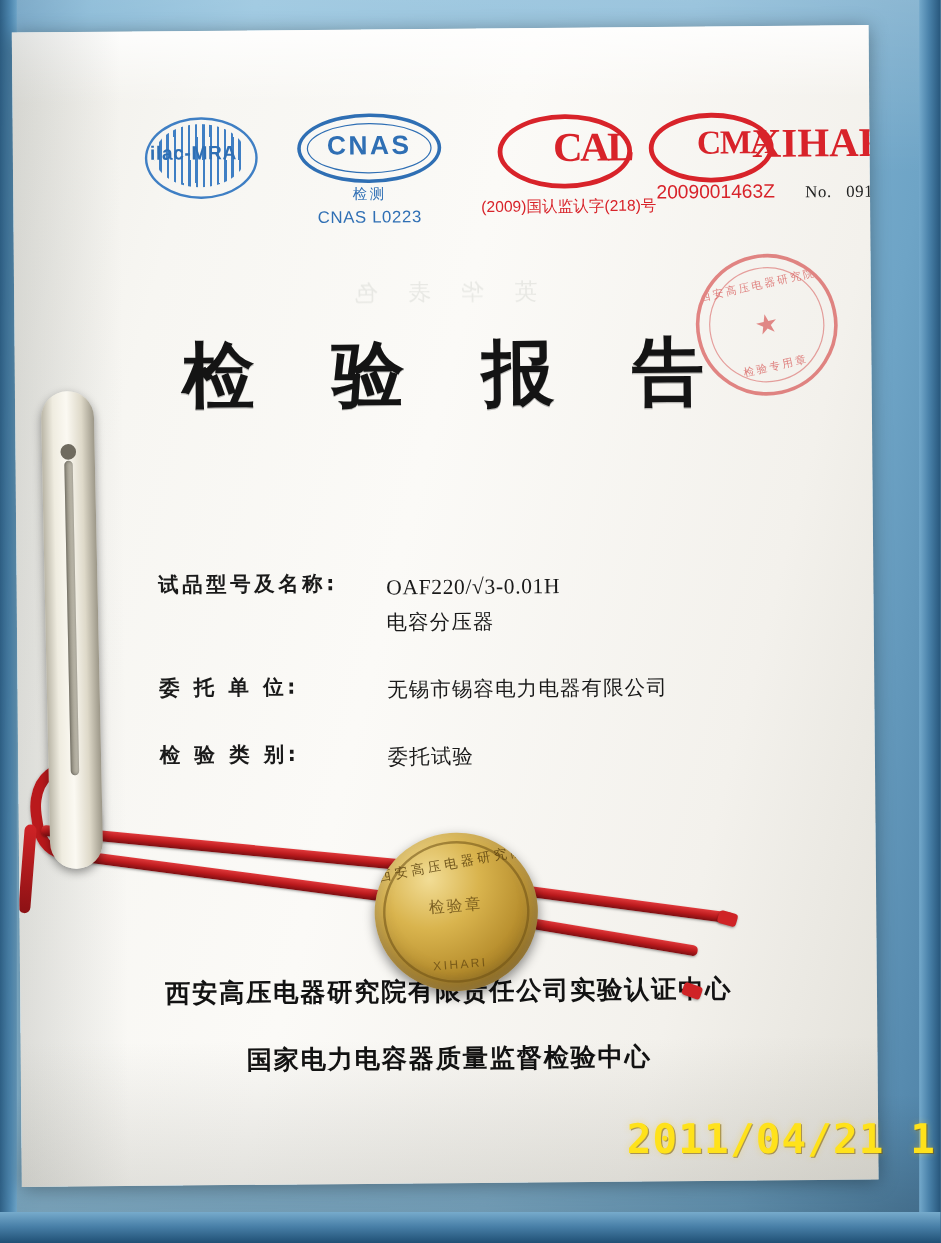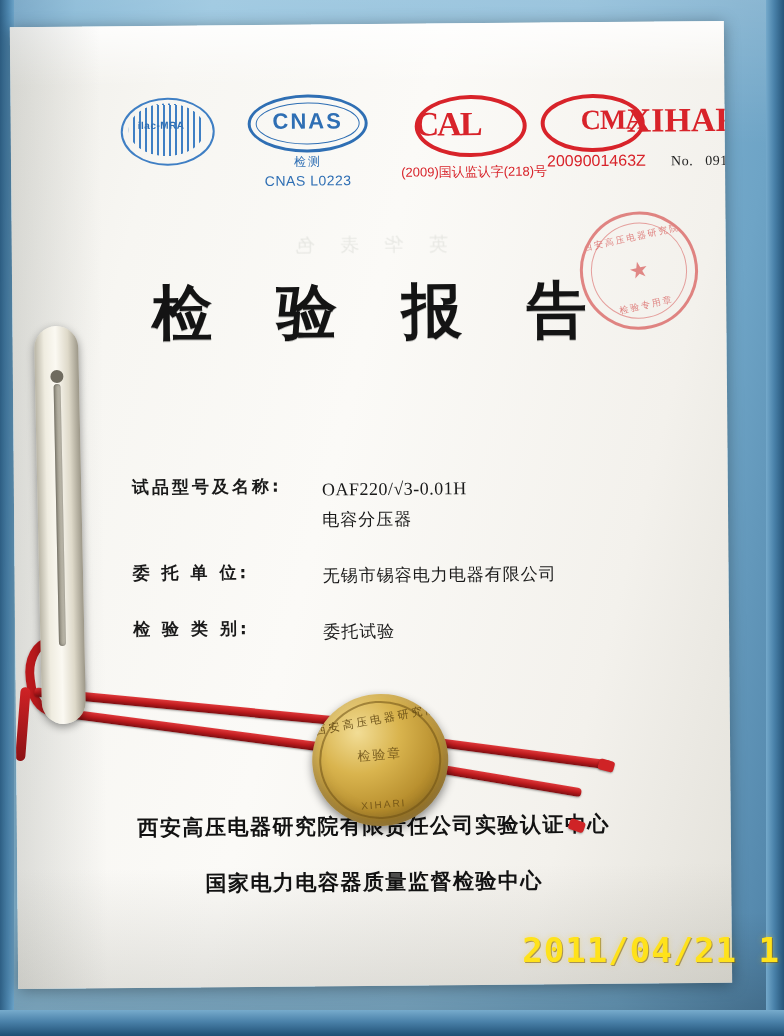--- a/index.html
+++ b/index.html
@@ -130,7 +130,7 @@
   .ilac-mark .label {
     position: absolute;
     left: 0; right: 11px; top: 26px;
-    font-size: 10px;
+    font-size: 16px;
     font-weight: bold;
     color: #2f6fb4;
     letter-spacing: .5px;

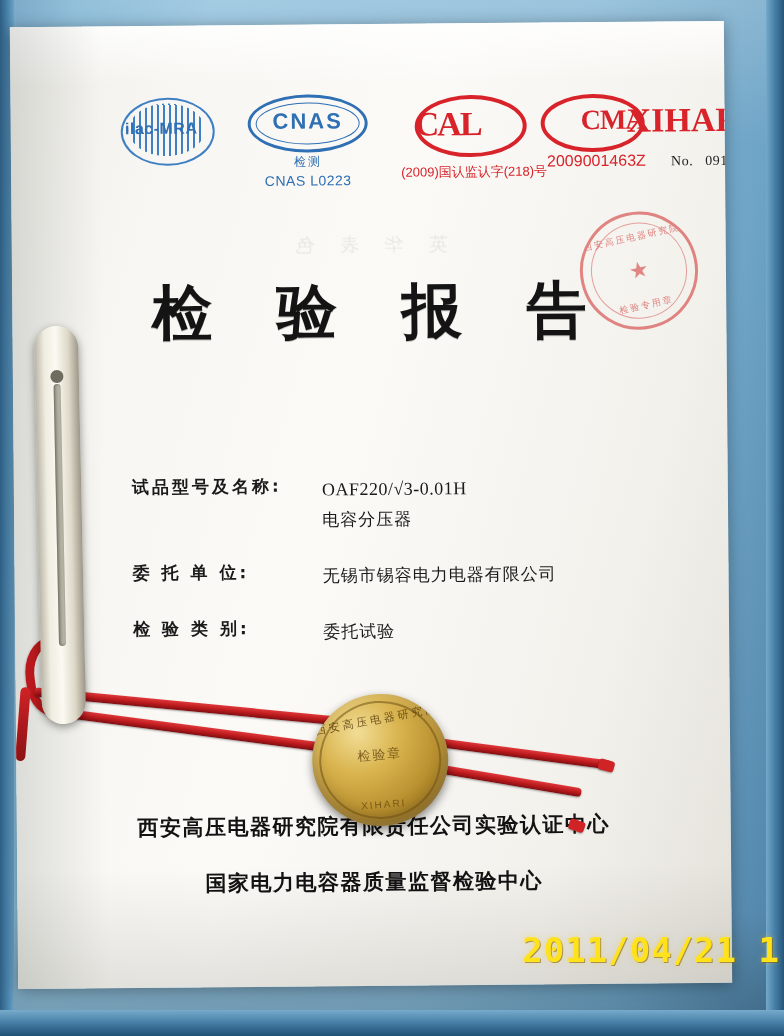--- a/index.html
+++ b/index.html
@@ -182,7 +182,7 @@
   }
   .cal-text {
     position: absolute; left: 0; right: 0; top: 10px;
-    text-align: left;
+    text-align: right;
     font-family: "Liberation Serif", serif;
     font-size: 34px; font-weight: bold; color: #d8232a;
     letter-spacing: -2px;

